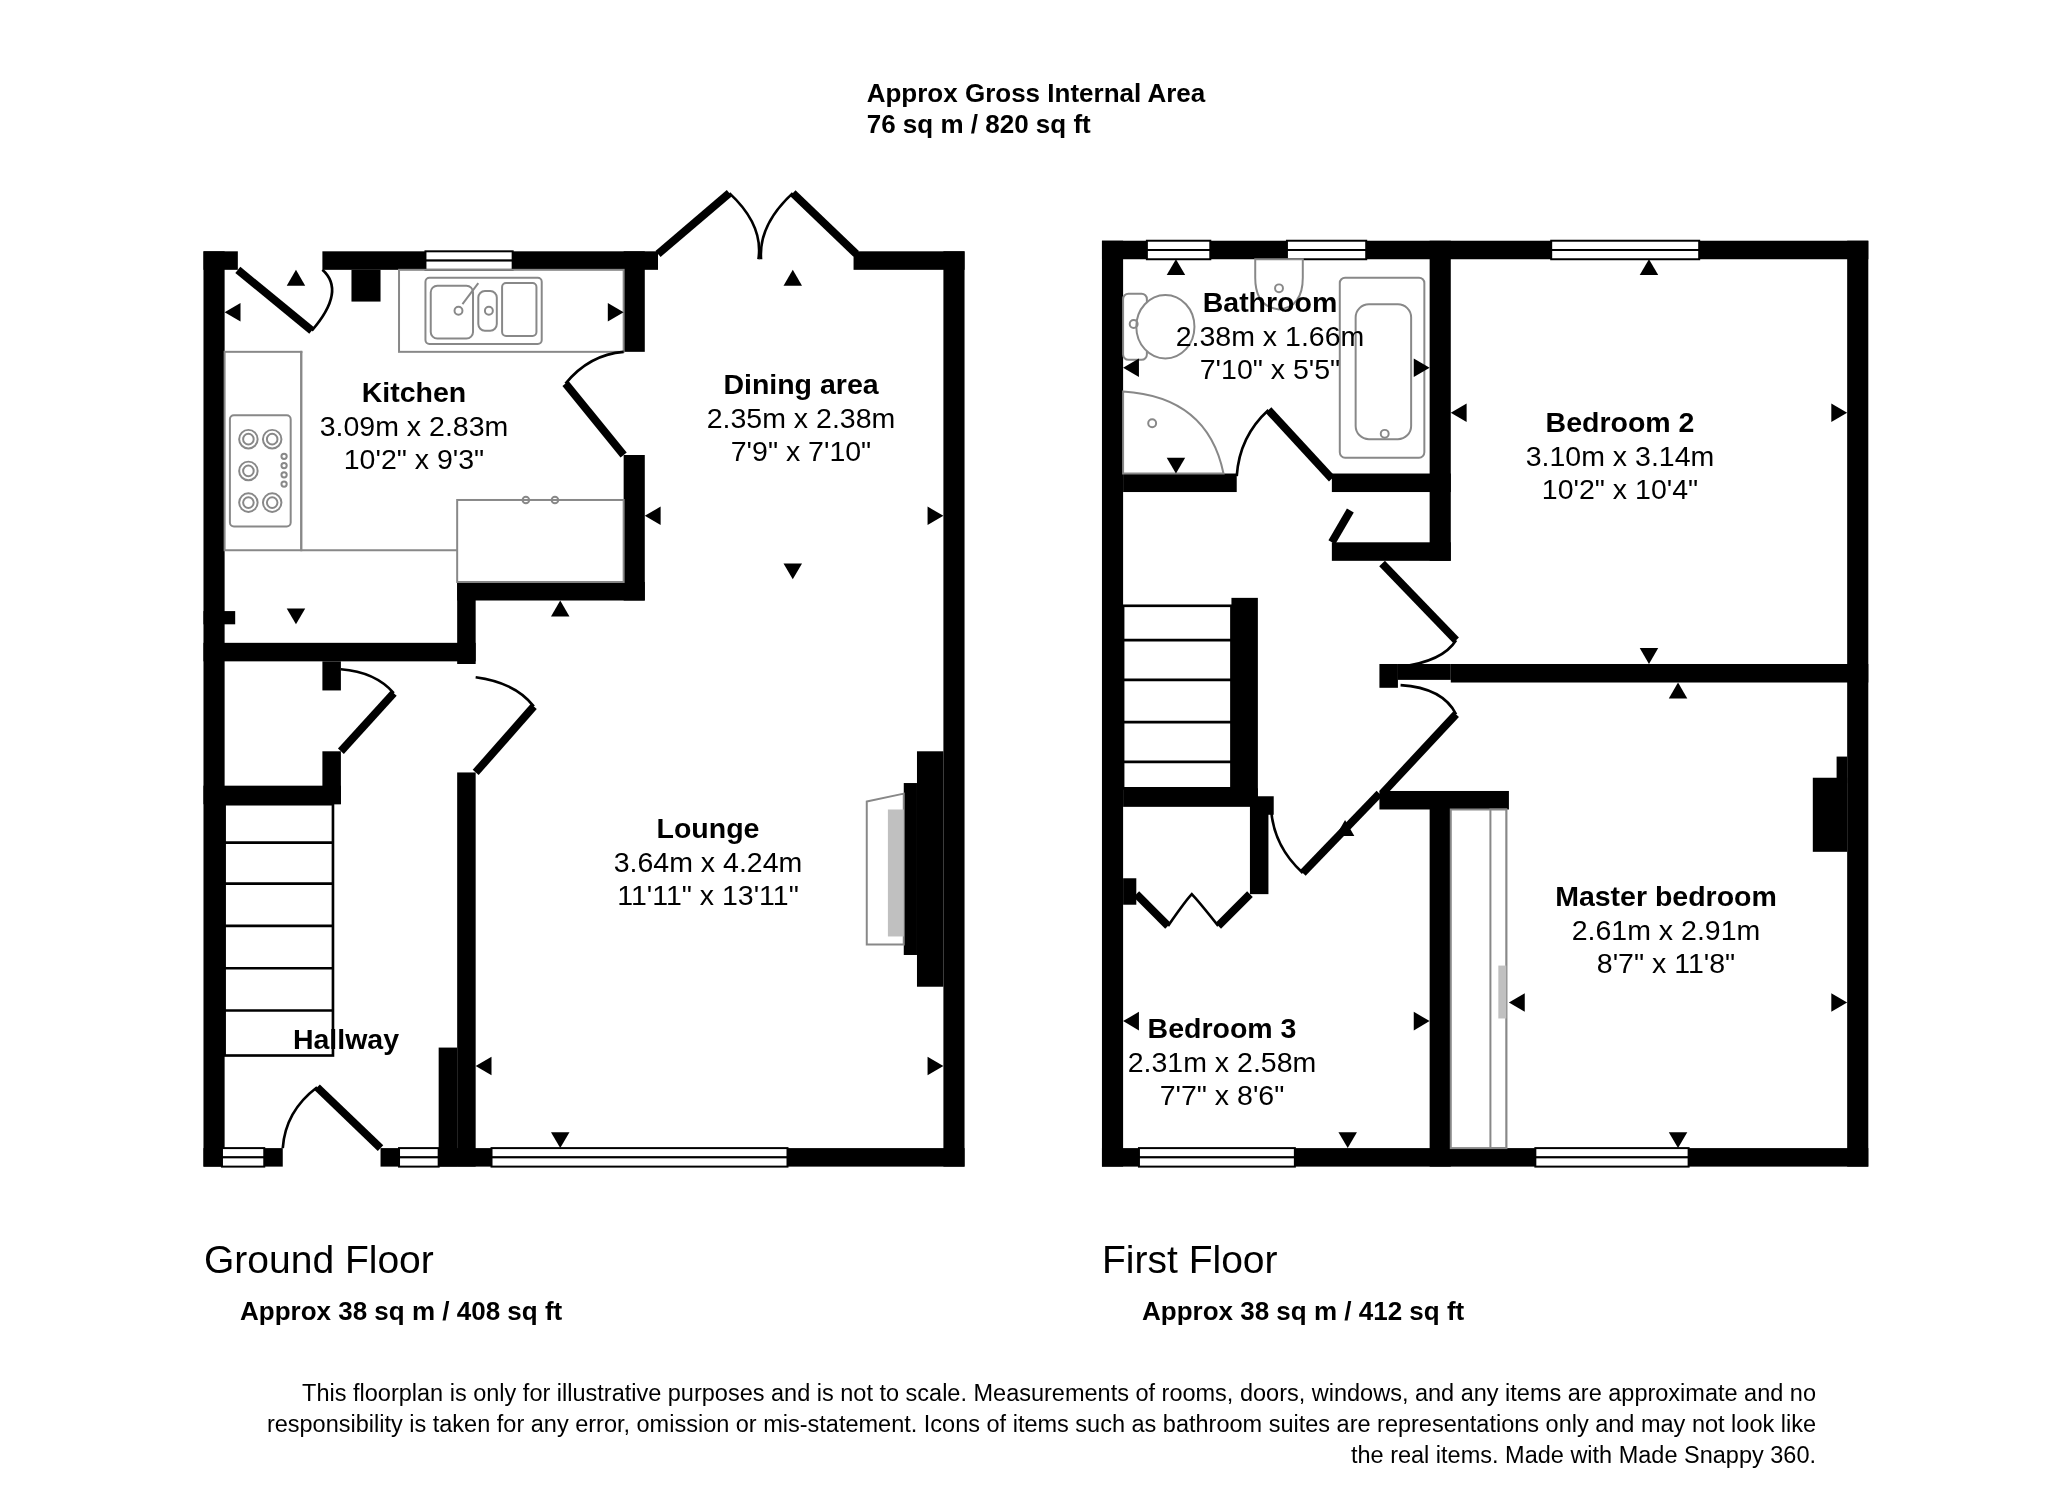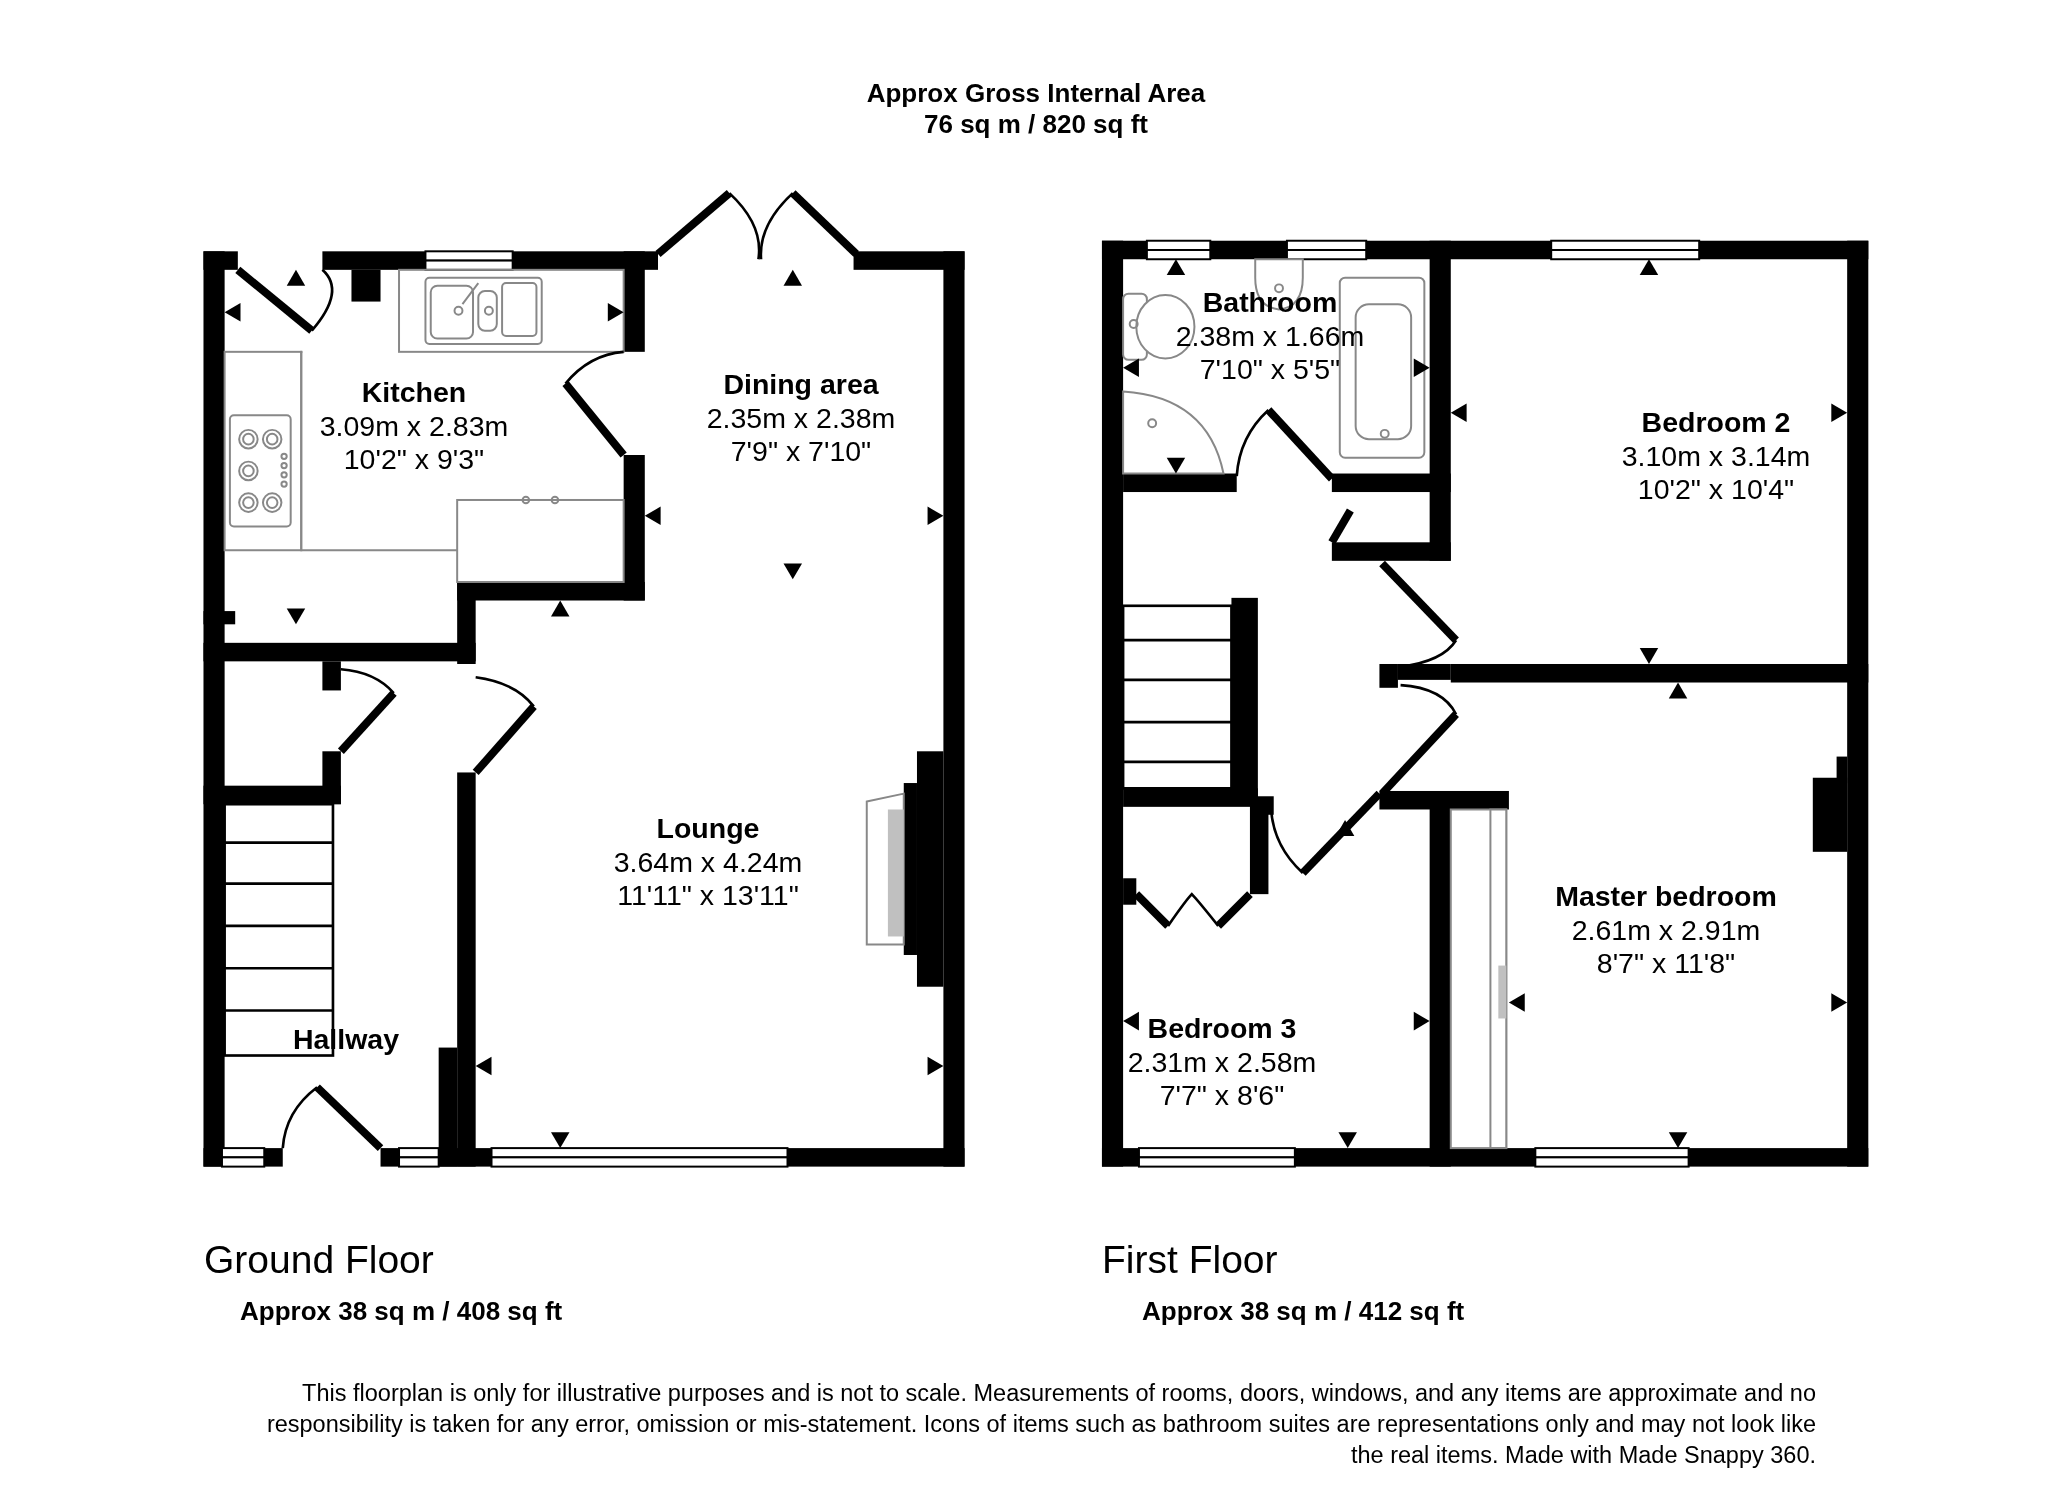--- a/index.html
+++ b/index.html
@@ -17,7 +17,7 @@
   .txt{position:absolute;text-align:center;white-space:nowrap;transform:translateX(-50%);line-height:1.18;}
   .rname{font-weight:bold;font-size:28.5px;}
   .rdim{font-size:28.5px;}
-  .hdr{position:absolute;left:1036px;top:78px;transform:translateX(-50%);text-align:center;font-weight:bold;font-size:26px;line-height:1.18;}
+  .hdr{position:absolute;left:1036px;top:78px;transform:translateX(-50%);font-weight:bold;font-size:26px;line-height:1.18;}
   .floor-title{position:absolute;font-size:39px;text-align:right;}
   .floor-area{position:absolute;font-weight:bold;font-size:26px;}
   .disclaimer{position:absolute;left:1036px;top:1378px;transform:translateX(-50%);width:1560px;text-align:right;font-size:23.5px;line-height:1.32;}

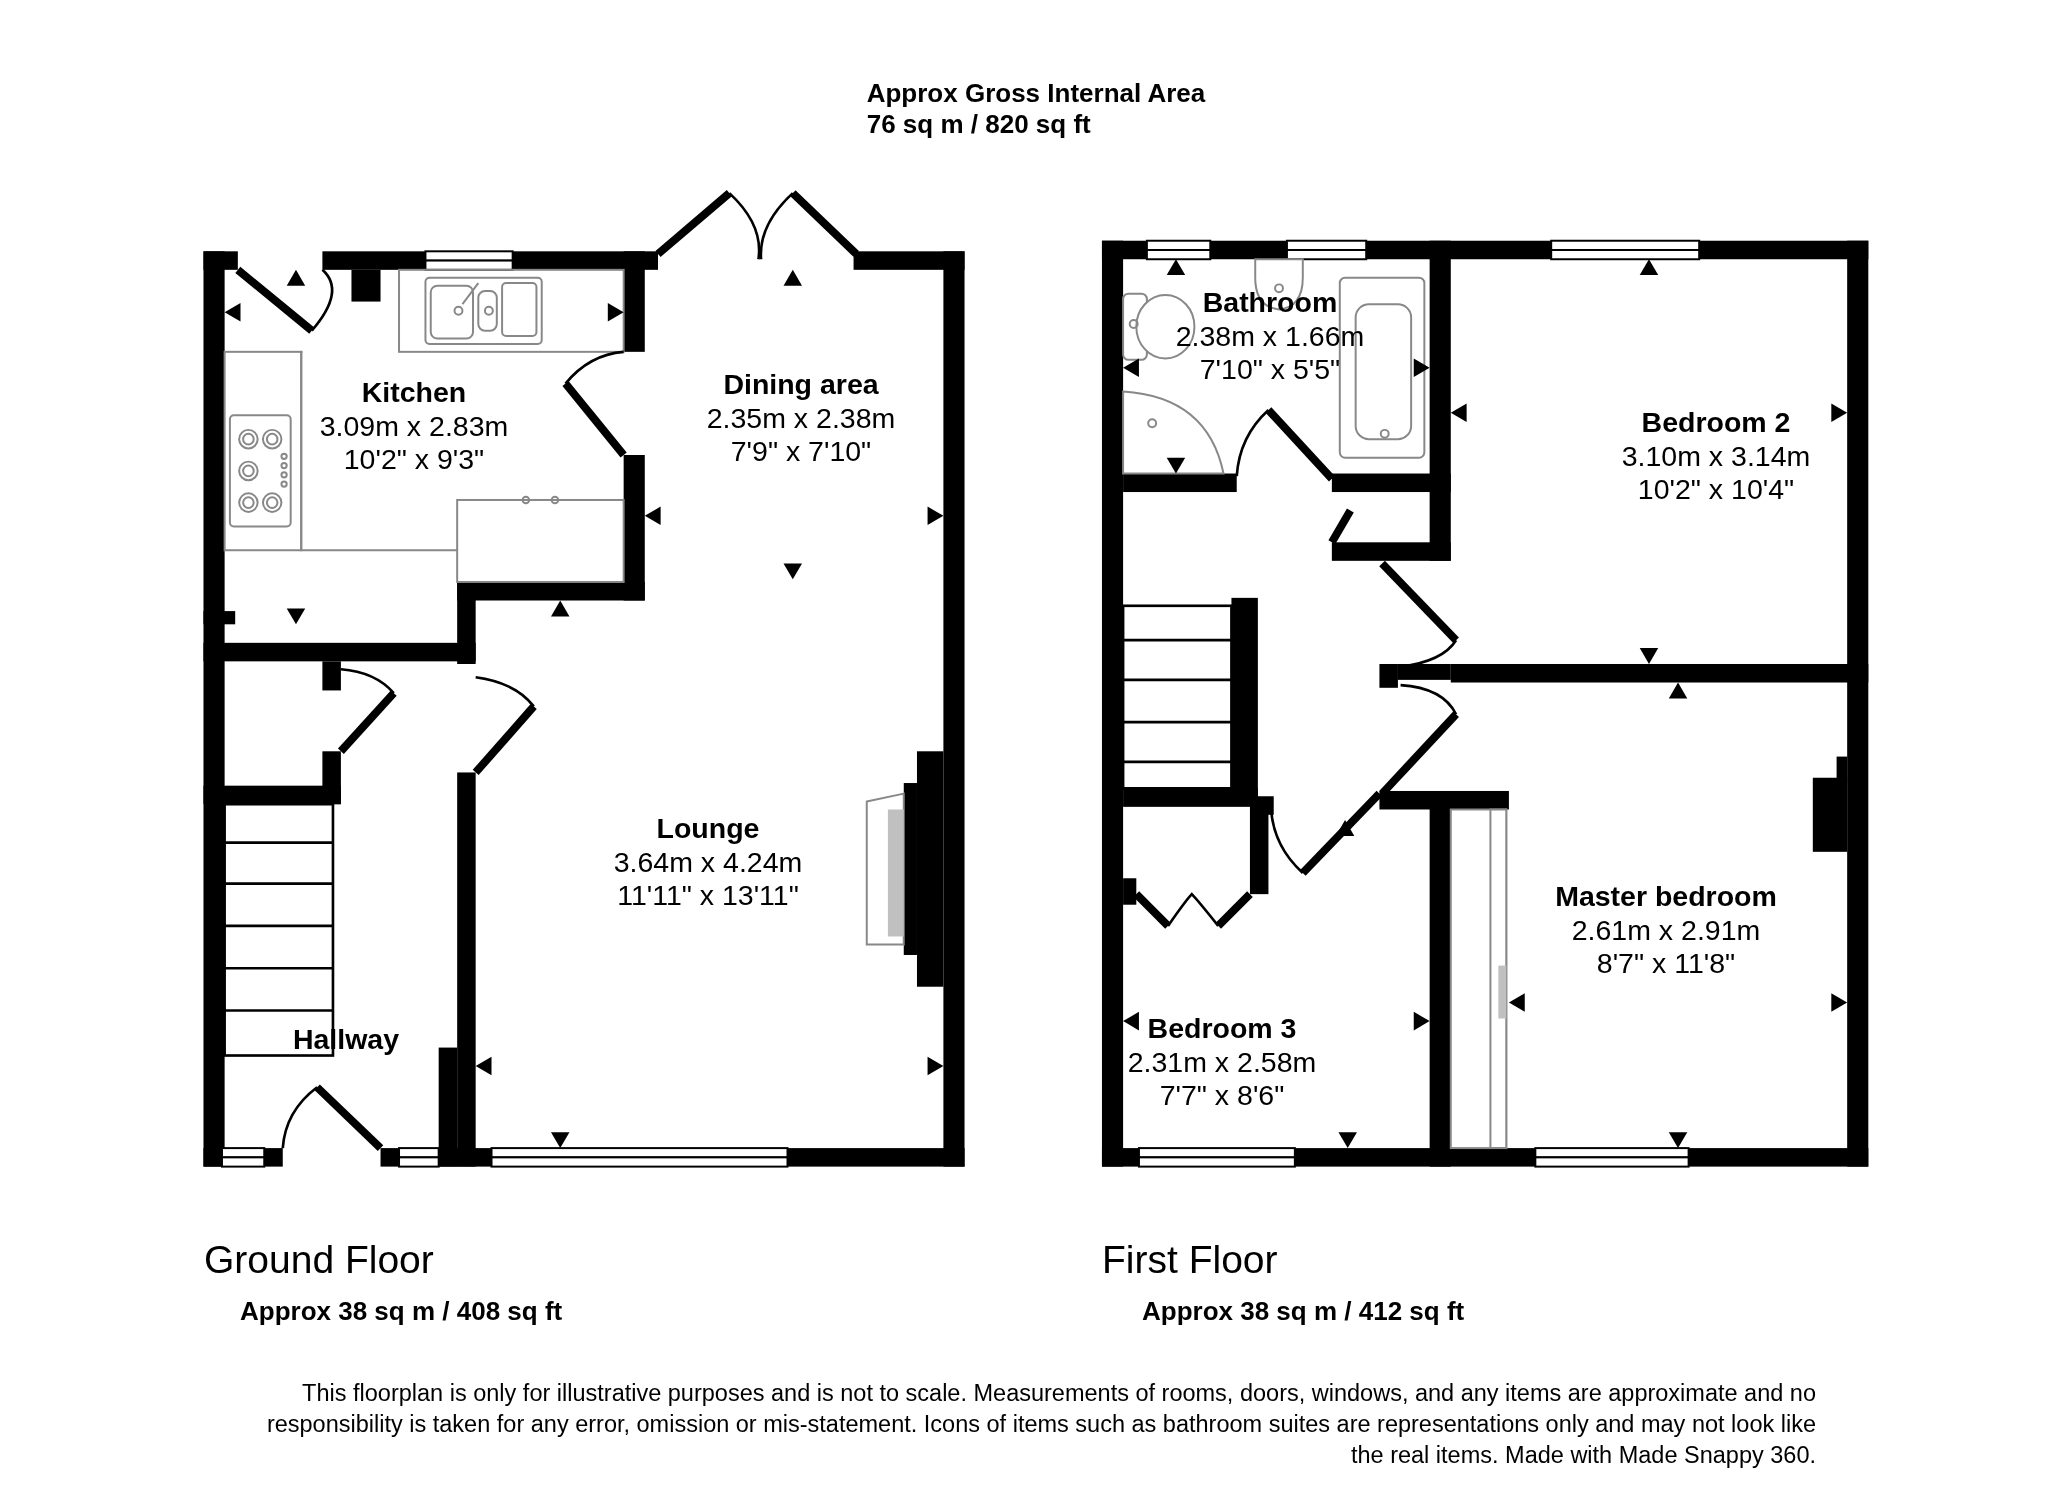--- a/index.html
+++ b/index.html
@@ -308,7 +308,7 @@
   <div class="rdim">2.38m x 1.66m</div>
   <div class="rdim">7'10" x 5'5"</div>
 </div>
-<div class="txt" style="left:1716px;top:406px;">
+<div class="txt" style="left:1620px;top:406px;">
   <div class="rname">Bedroom 2</div>
   <div class="rdim">3.10m x 3.14m</div>
   <div class="rdim">10'2" x 10'4"</div>

